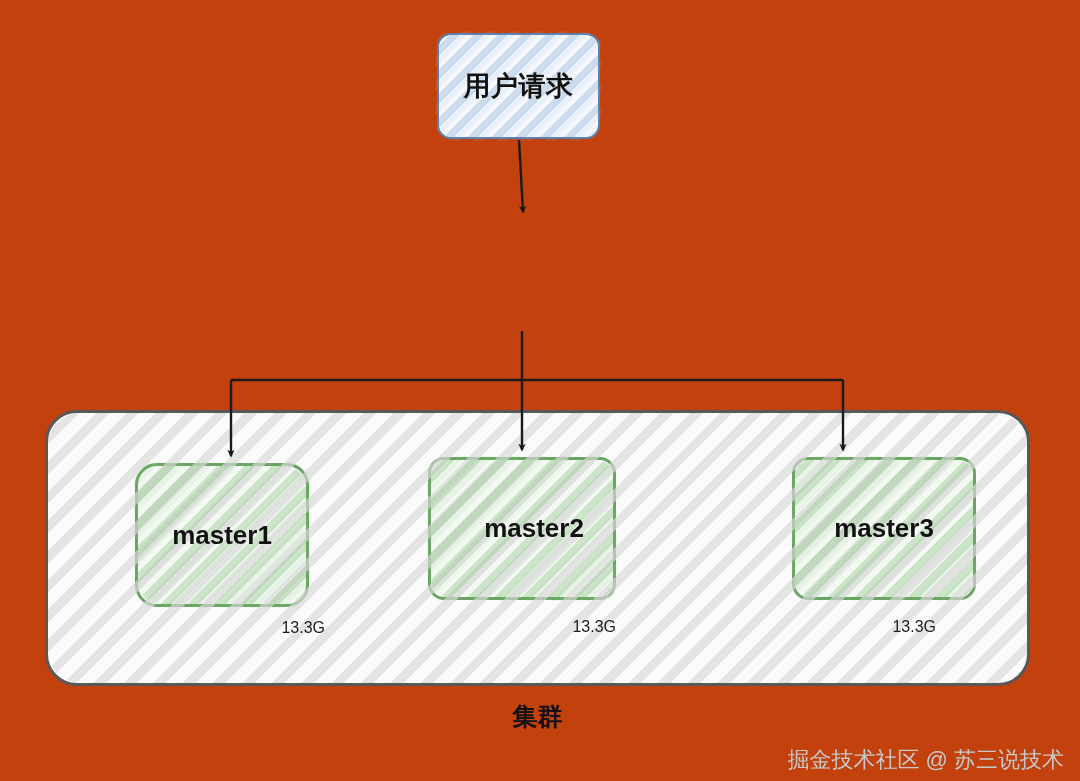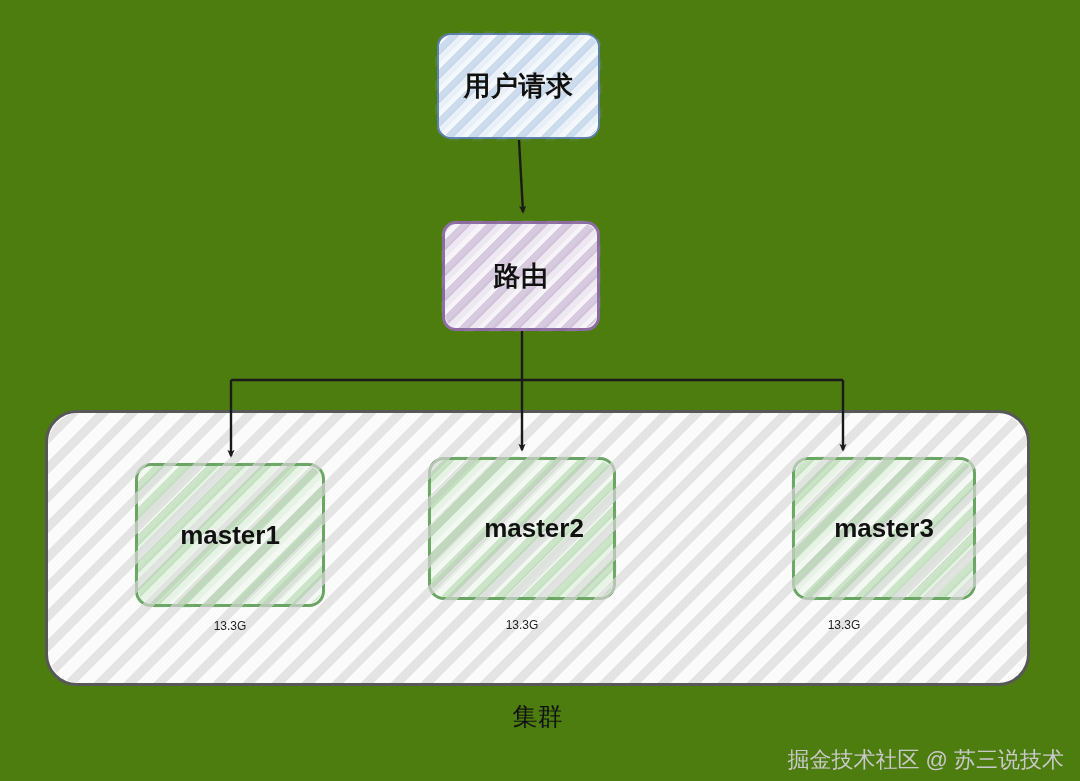--- a/index.html
+++ b/index.html
@@ -14,7 +14,7 @@
     position: relative;
     width: 1080px;
     height: 781px;
-    background: #4d7c0f;
+    background: #c2410c;
     overflow: hidden;
   }
 

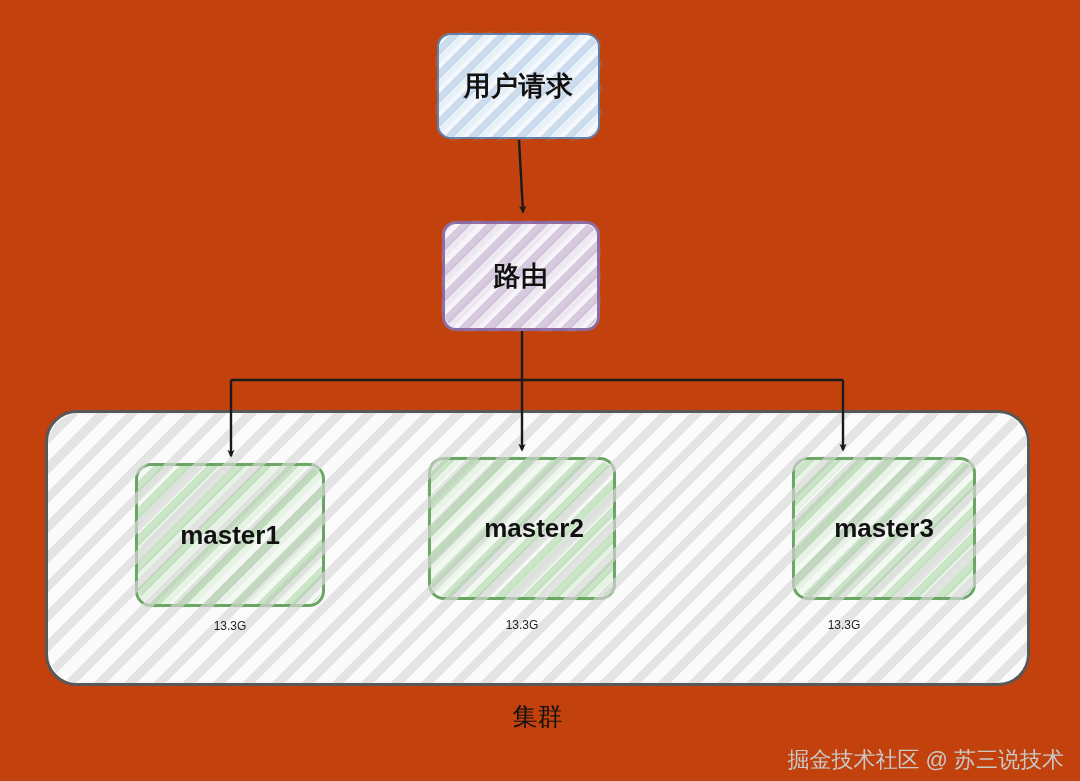--- a/index.html
+++ b/index.html
@@ -229,9 +229,6 @@
     <span class="node-label">用户请求</span>
   </div>
 
-  <div class="node" id="node-router">
-    <span class="node-label">路由</span>
-  </div>
 
   <div class="cluster"></div>
 

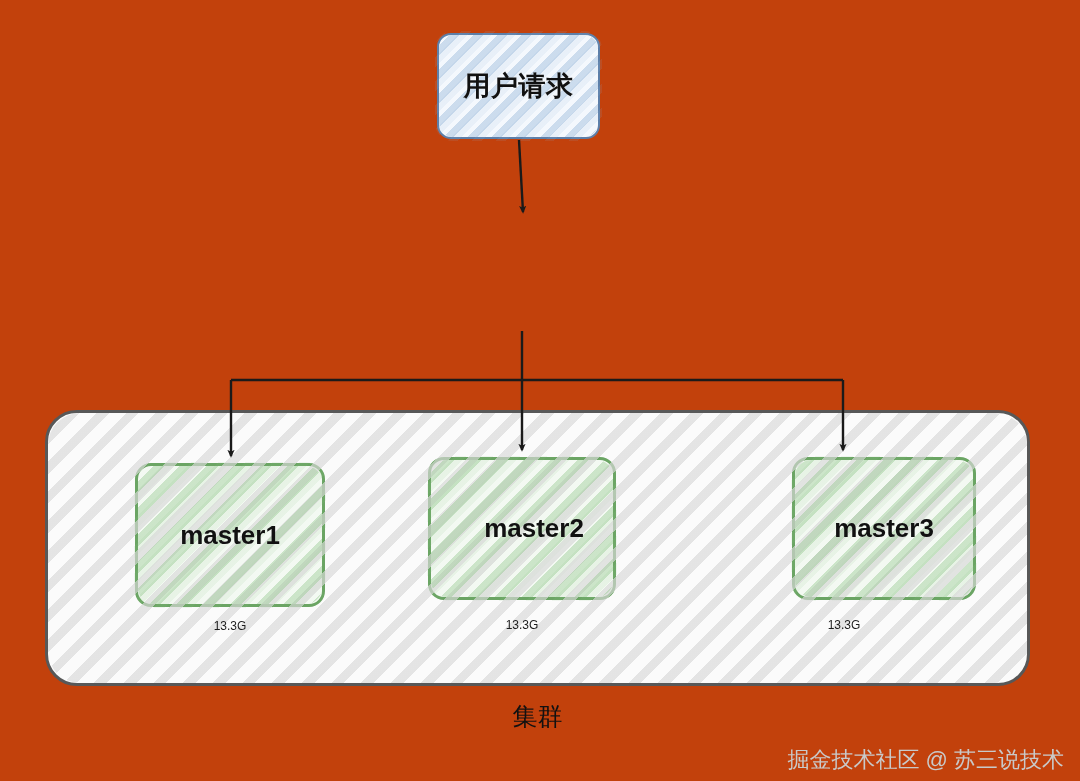--- a/index.html
+++ b/index.html
@@ -152,7 +152,7 @@
     font-size: 26px;
     letter-spacing: 0px;
   }
-  #node-master1 { left: 135px; top: 463px; width: 190px; height: 144px; }
+  #node-master1 { left: 135px; top: 463px; width: 174px; height: 144px; border-radius: 22px; }
   #node-master2 { left: 428px; top: 457px; width: 188px; height: 143px; padding-left: 24px; }
   #node-master3 { left: 792px; top: 457px; width: 184px; height: 143px; }
 

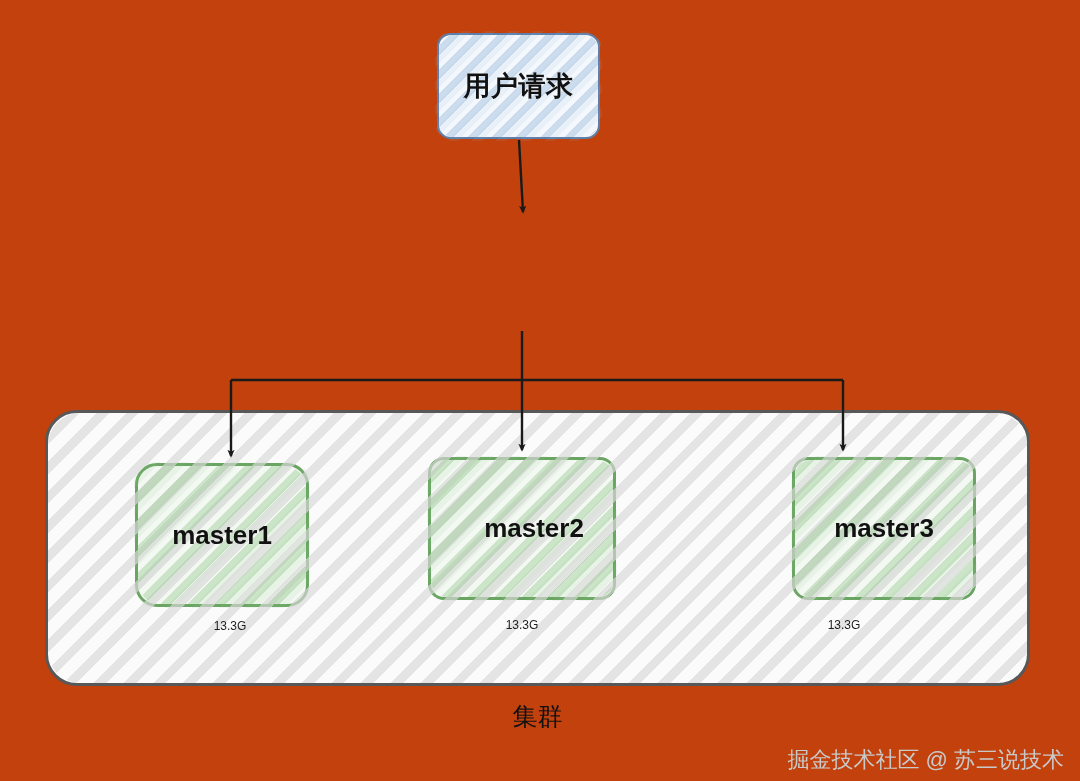--- a/index.html
+++ b/index.html
@@ -160,9 +160,9 @@
   .capacity {
     position: absolute;
     z-index: 4;
-    font-size: 12px;
+    font-size: 16px;
     color: #1d1d1d;
-    text-align: center;
+    text-align: right;
     white-space: nowrap;
   }
   #cap-master1 { left: 135px; top: 619px; width: 190px; }

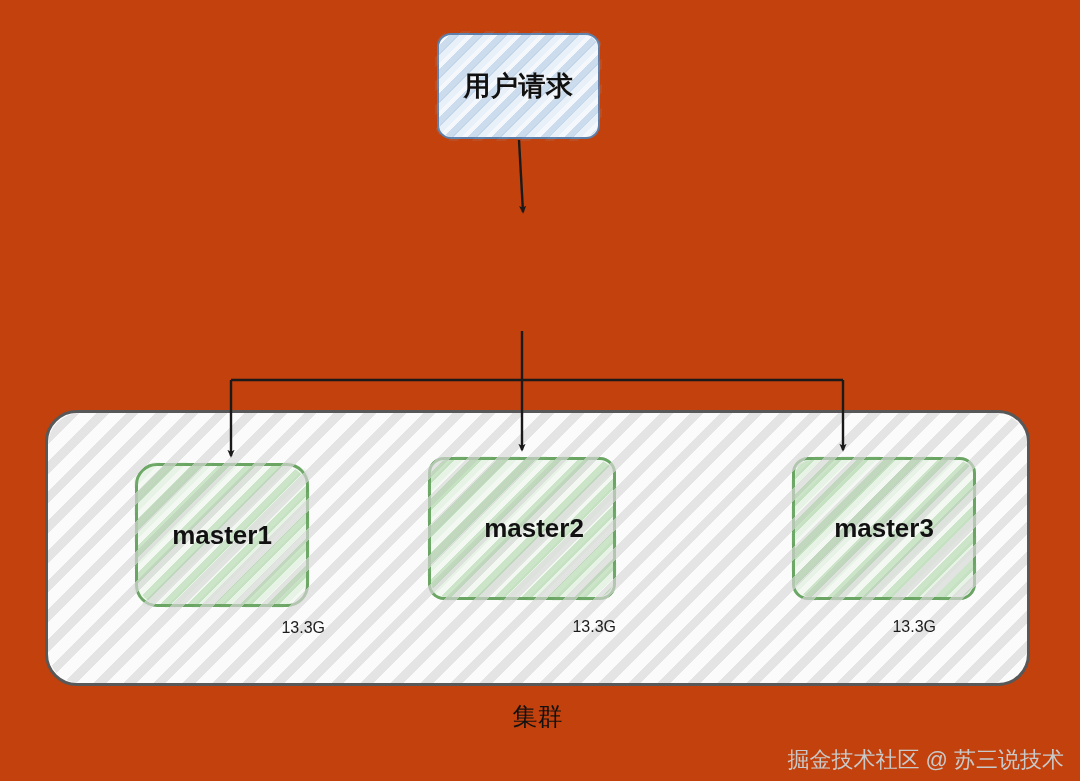--- a/index.html
+++ b/index.html
@@ -176,7 +176,7 @@
     width: 985px;
     text-align: center;
     font-size: 25px;
-    font-weight: normal;
+    font-weight: bold;
     color: #111111;
   }
 

